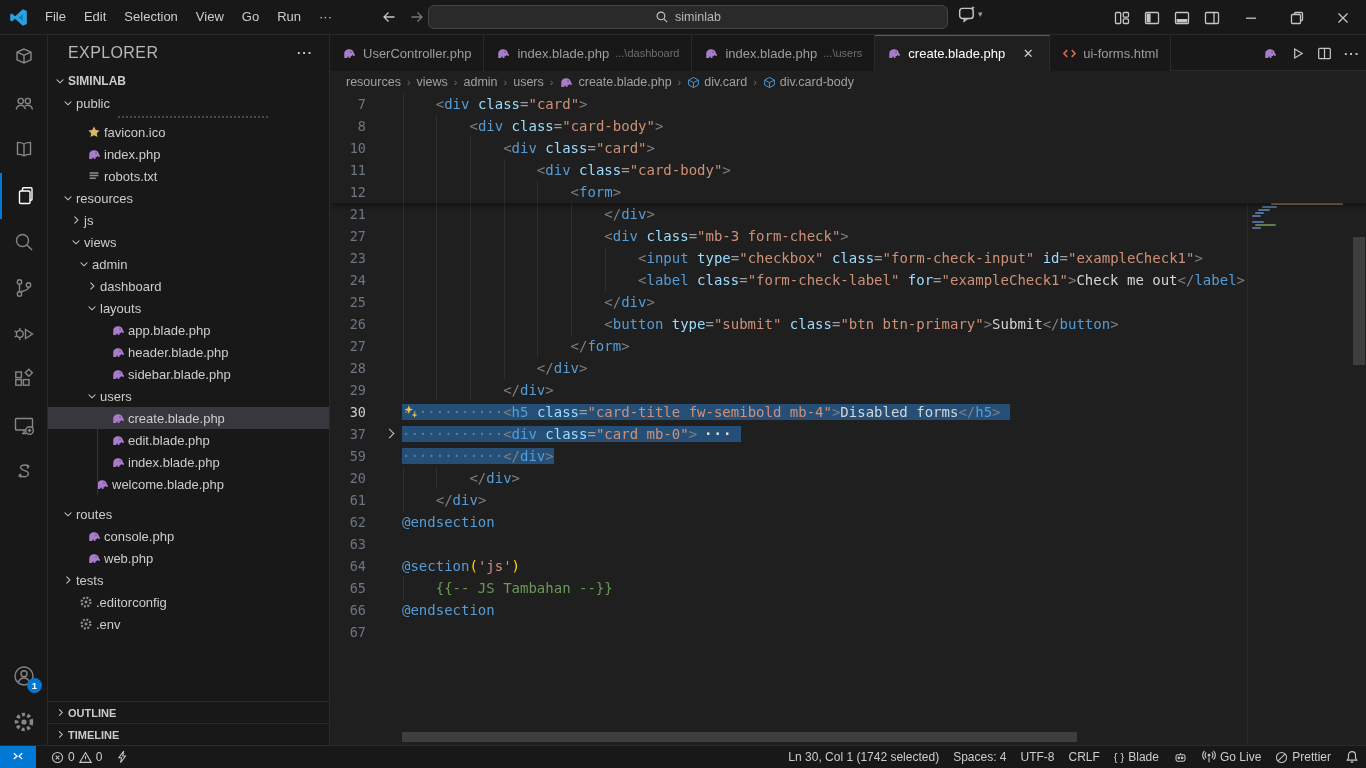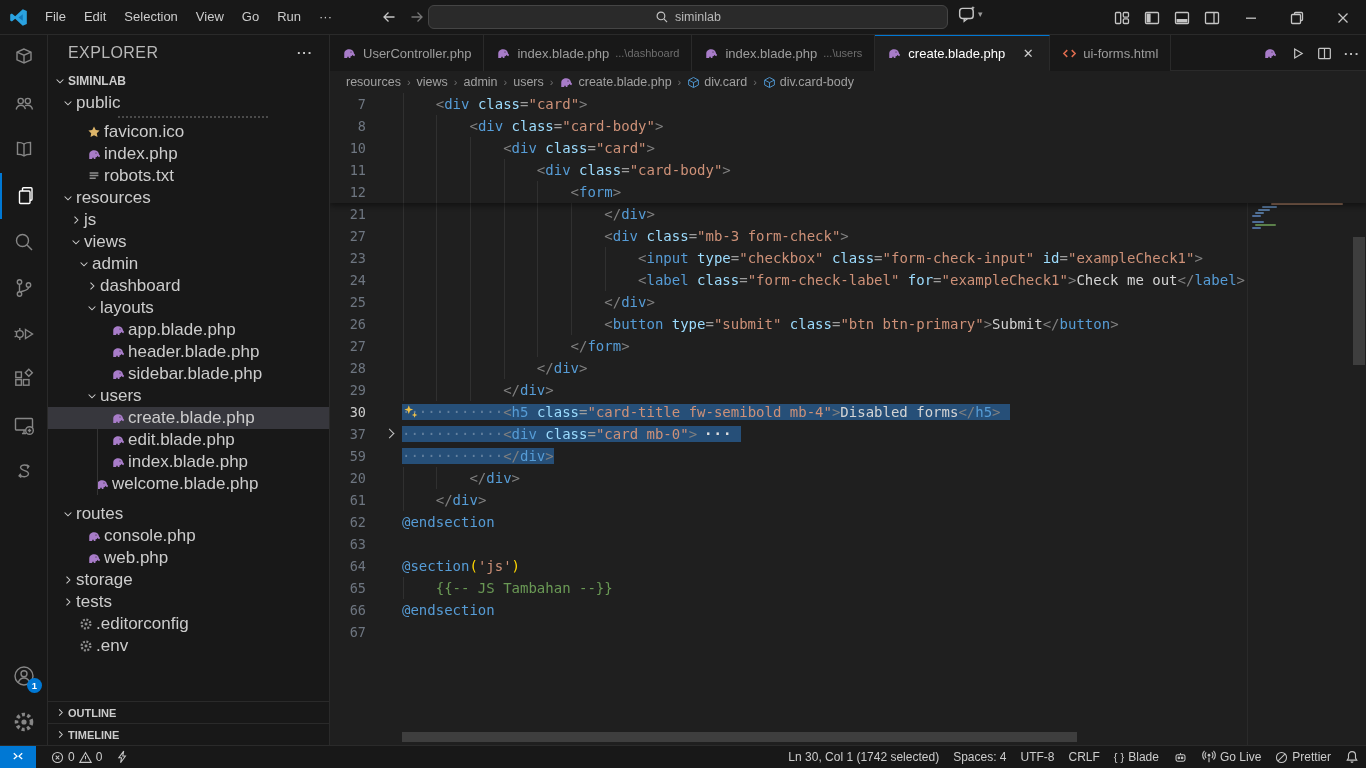--- a/index.html
+++ b/index.html
@@ -39,7 +39,7 @@
   .sb-title { font-size:16px; color:#b8b8b8; letter-spacing:.4px; flex:1; }
   .sb-more { color:#cccccc; font-weight:bold; letter-spacing:1px; padding:0 6px; }
   .tree { position:absolute; top:35px; left:0; right:0; height:658px; overflow:hidden; }
-  .trow { height:22px; display:flex; align-items:center; color:#cccccc; font-size:17px; white-space:nowrap; }
+  .trow { height:22px; display:flex; align-items:center; color:#cccccc; font-size:13px; white-space:nowrap; }
   .trow.selected { background:#37373d; }
   .trow.root { font-weight:bold; font-size:12px; }
   .t-chev { width:16px; display:flex; justify-content:center; flex-shrink:0; }

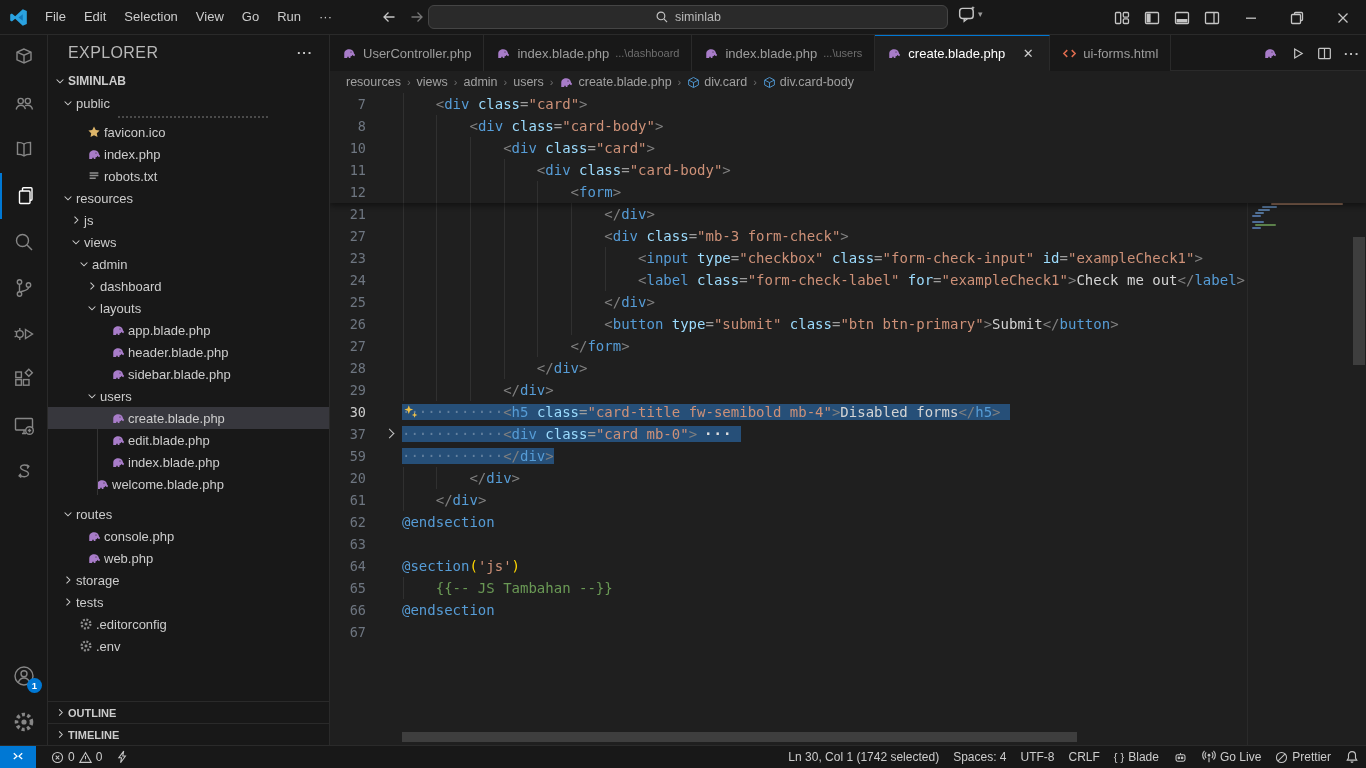--- a/index.html
+++ b/index.html
@@ -492,14 +492,6 @@
             </svg>
           </span>
           <span>web.php</span>
-        </div>
-        <div class="trow" style="padding-left: 12px;">
-          <span class="t-chev">
-            <svg width="12" height="12" viewBox="0 0 16 16" fill="none" stroke="#cccccc" stroke-width="1.4">
-              <path d="m6 3.5 4.5 4.5L6 12.5"></path>
-            </svg>
-          </span>
-          <span>storage</span>
         </div>
         <div class="trow" style="padding-left: 12px;">
           <span class="t-chev">

